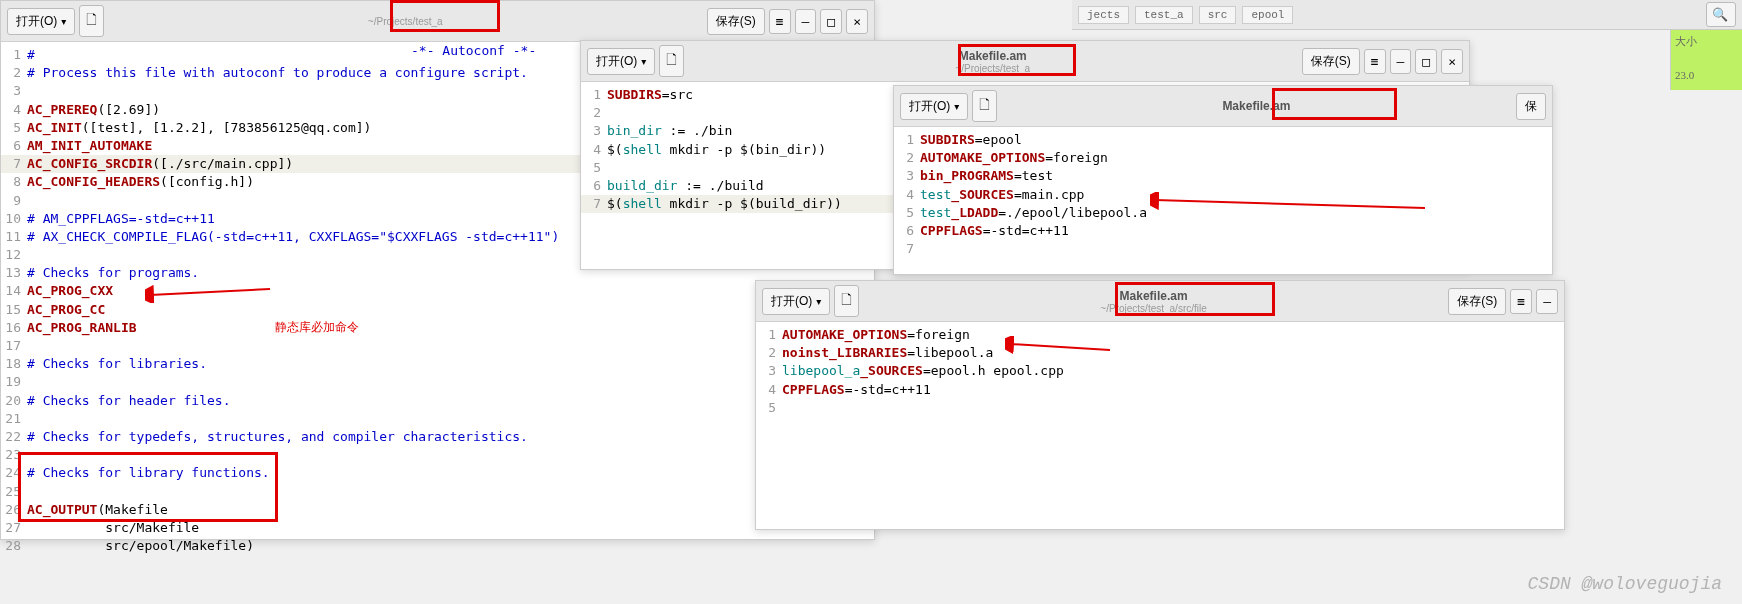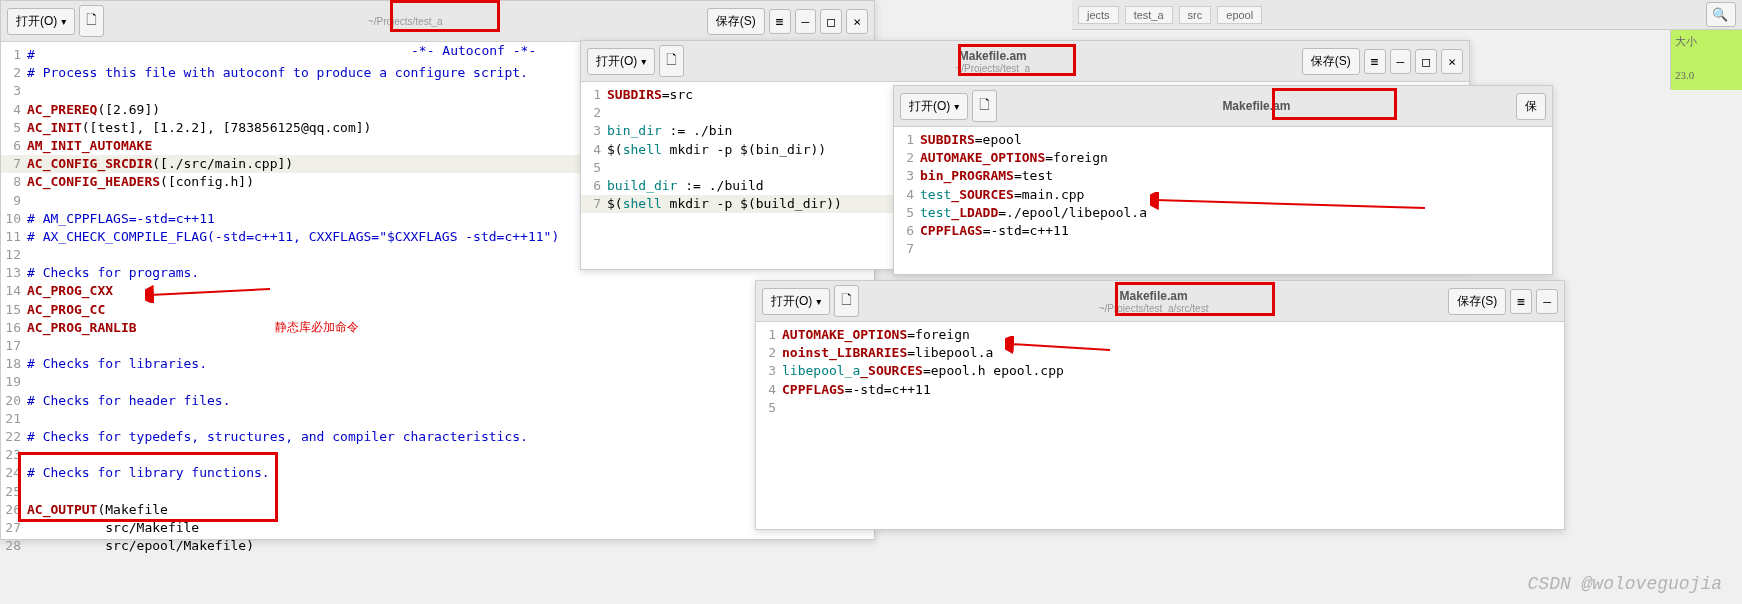--- a/index.html
+++ b/index.html
@@ -25,7 +25,7 @@
 .watermark { position: absolute; right: 20px; bottom: 10px; color: rgba(120,120,120,0.5); font-size: 18px; font-style: italic; font-family: Liberation Mono, monospace; }
 .chevron { font-size: 10px; }
 .topbar-frag { position: absolute; top: 0; right: 0; width: 670px; height: 30px; background: #e8e8e8; border-bottom: 1px solid #ccc; display: flex; align-items: center; padding: 0 6px; gap: 6px; }
-.tab-frag { padding: 2px 8px; background: #f5f5f5; border: 1px solid #ccc; font-size: 11px; font-family: Liberation Sans, sans-serif; color: #666; }
+.tab-frag { padding: 2px 8px; background: #f5f5f5; border: 1px solid #ccc; font-size: 11px; font-family: Liberation Mono, monospace; color: #666; }
 .side-frag { position: absolute; right: 0; top: 30px; width: 72px; height: 60px; background: #bef264; border-left: 1px solid #ccc; font-size: 11px; font-family: Liberation Serif, serif; padding: 4px; color: #666; }
 </style>
 </head>

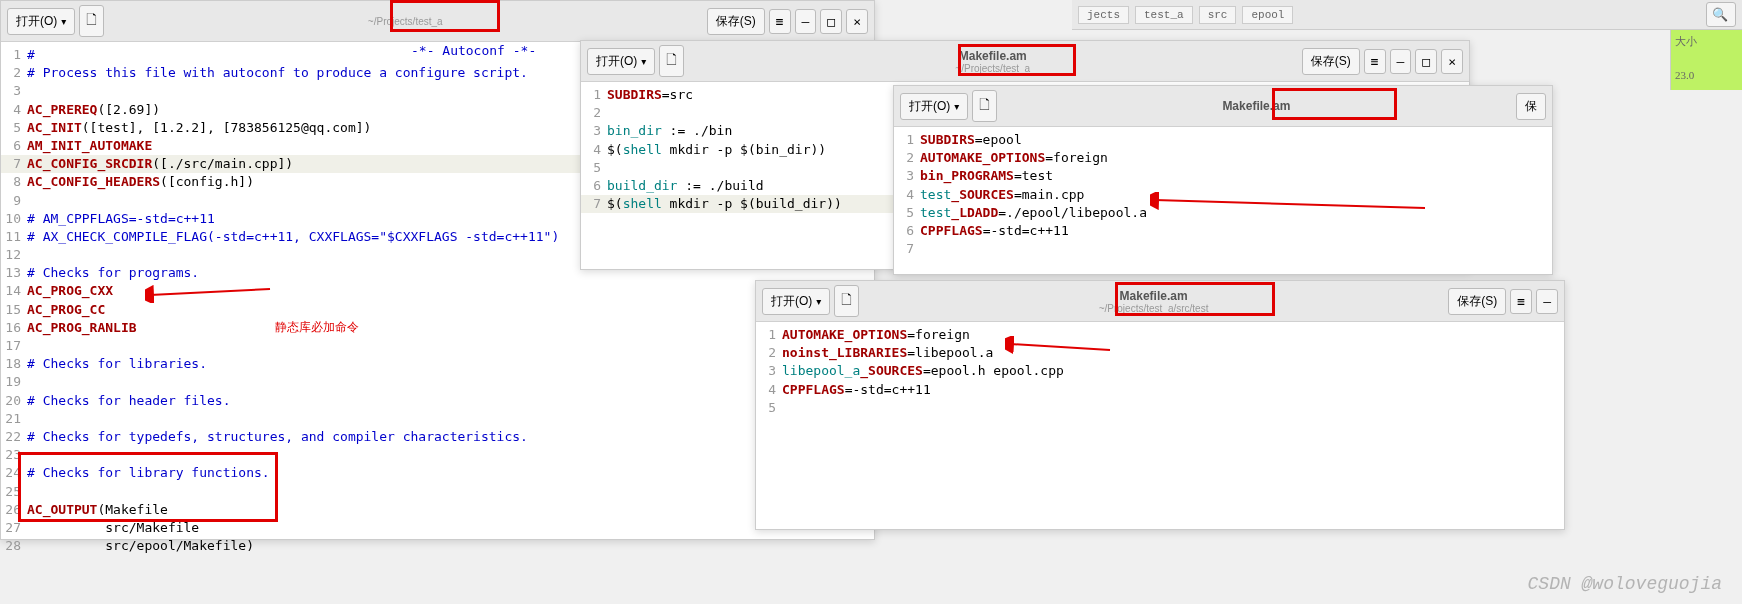--- a/index.html
+++ b/index.html
@@ -108,7 +108,7 @@
     <span class="iconbtn">🗋</span>
     <div class="title-area">
       <div class="title-name">Makefile.am</div>
-      <div class="title-path">~/Projects/test_a/src/test</div>
+      <div class="title-path">~/Projects/test_a/src/file</div>
     </div>
     <span class="btn">保存(S)</span>
     <span class="iconbtn">≡</span>

